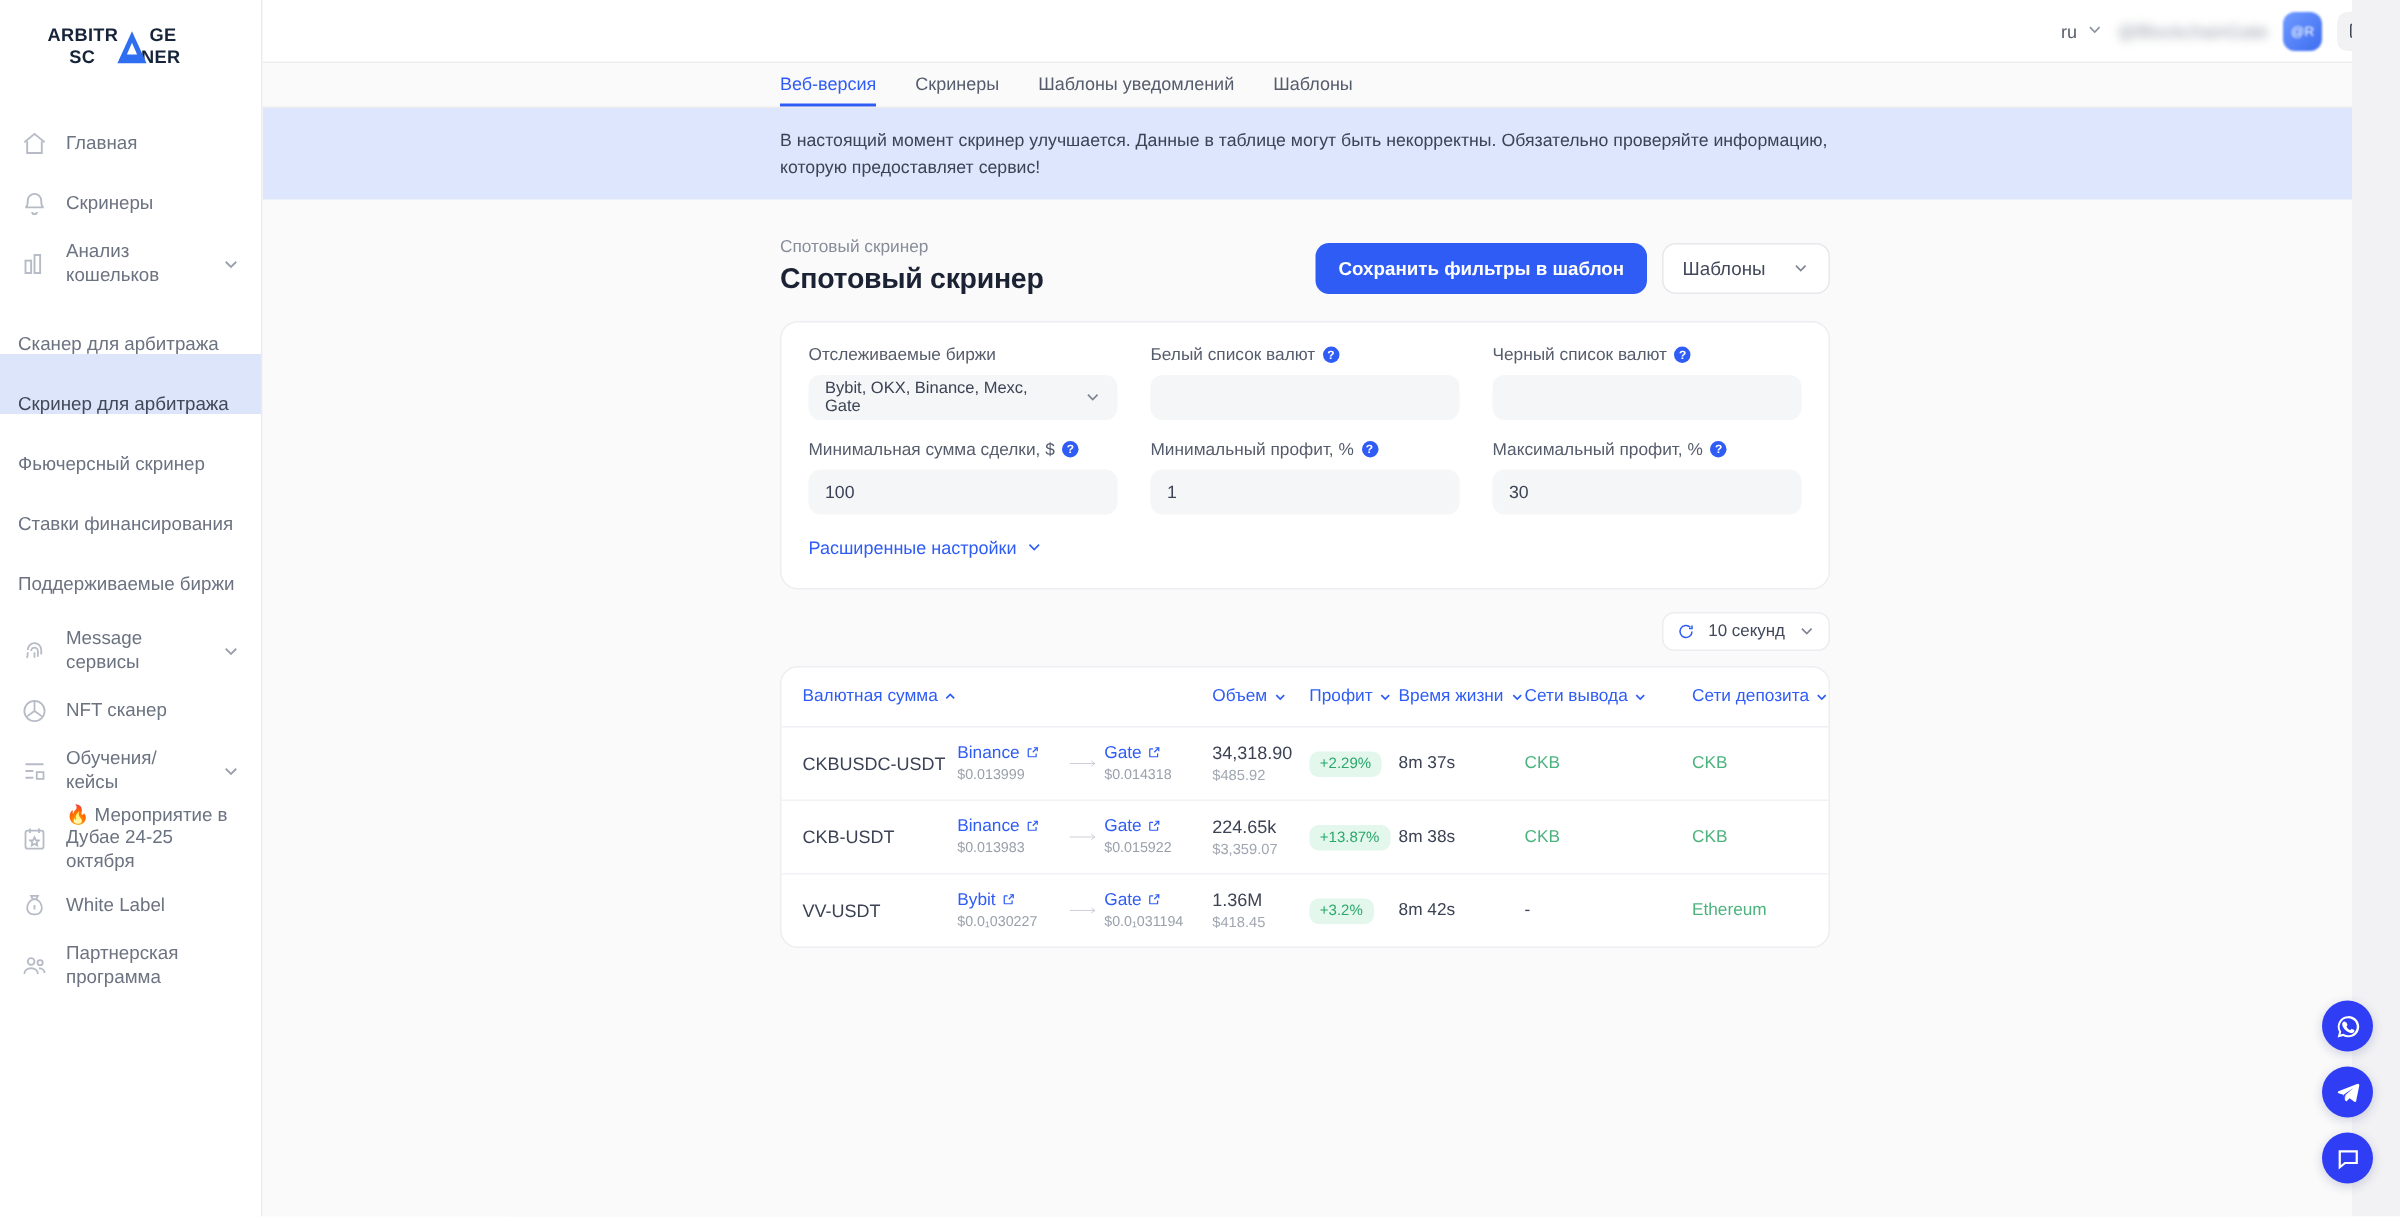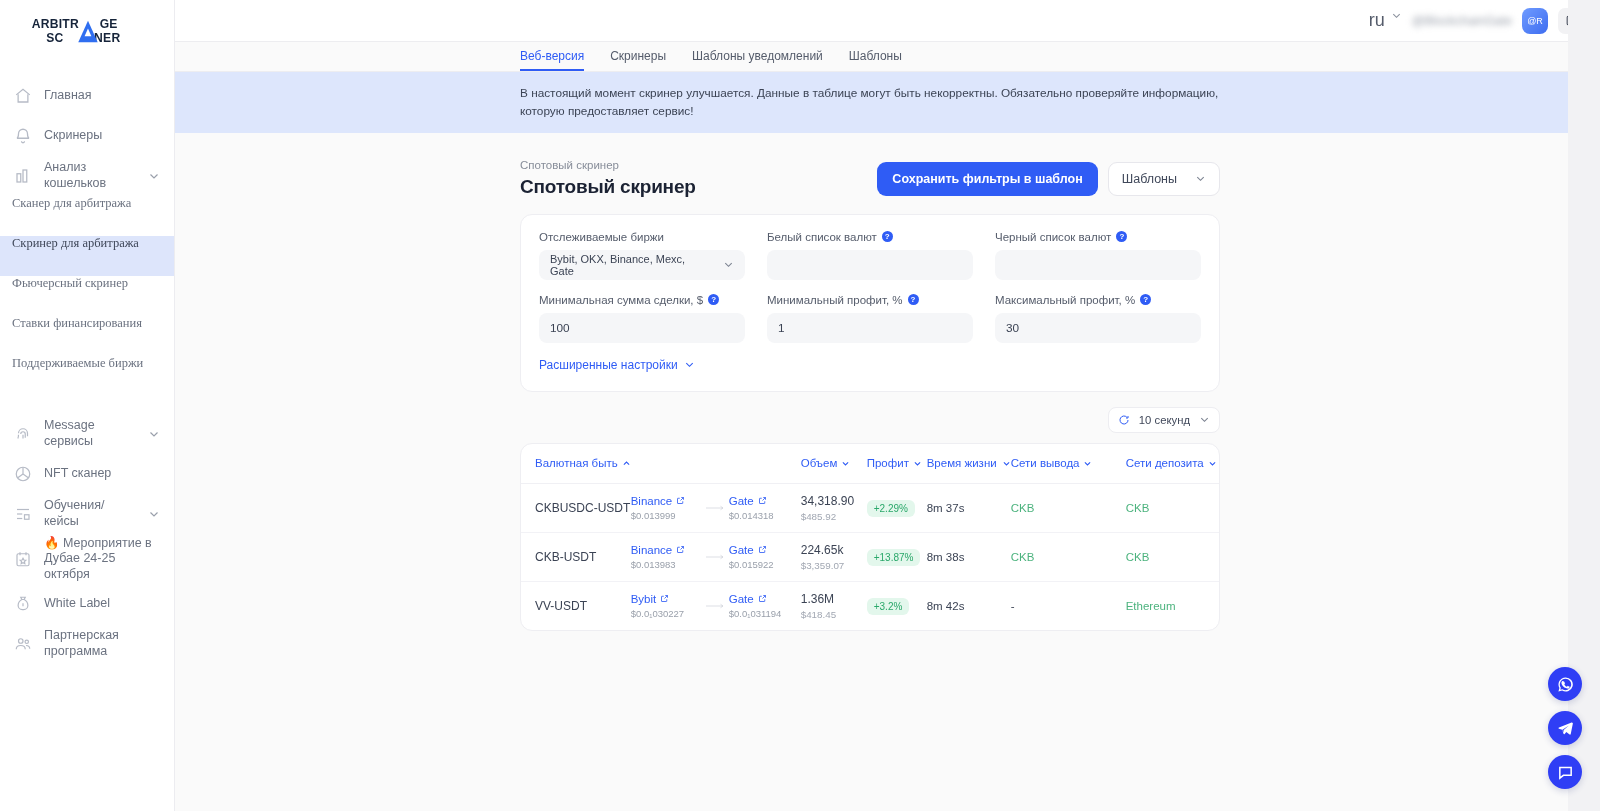--- a/index.html
+++ b/index.html
@@ -64,7 +64,7 @@
     padding-right: 16px; gap: 10px;
     border-bottom: 1px solid #ededf0;
   }
-  .lang { display:flex; gap:6px; font-size:18px; color:#555c6b; cursor:pointer; }
+  .lang { display:flex; gap:6px; font-size:12px; color:#555c6b; cursor:pointer; }
   .lang .chev { width:11px;height:11px; color:#8b919d; }
   .lang .chev svg{width:11px;height:11px;display:block;}
   .uname {

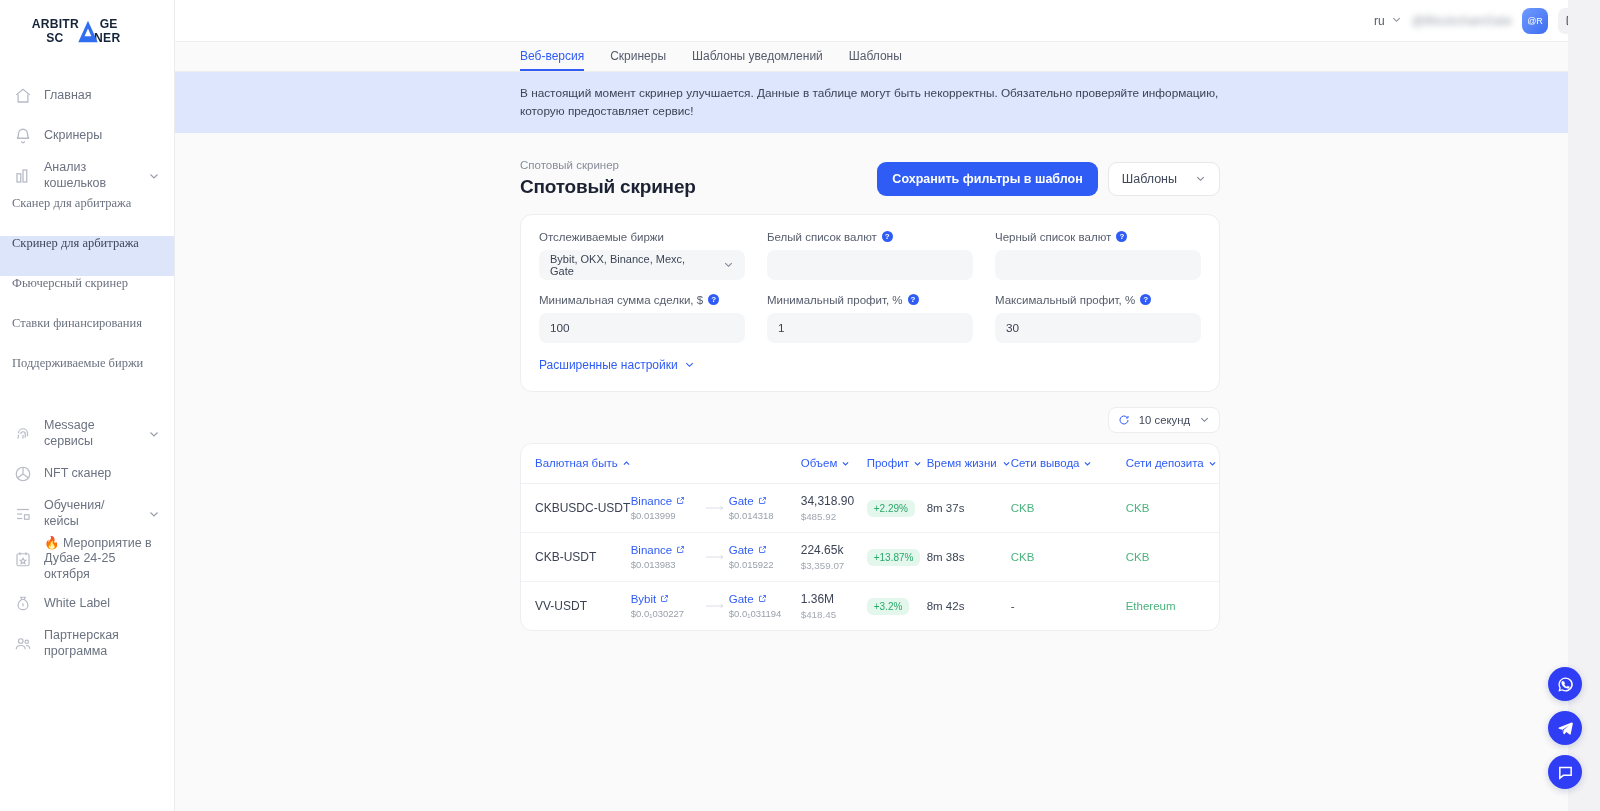--- a/index.html
+++ b/index.html
@@ -48,9 +48,9 @@
   .nav-item.active .ico { color: #3b6bf5; }
   .subnav { background:#fff; }
   .subnav-item {
-    display: flex; align-items: flex-start;
+    display: flex; align-items: flex-end;
     height: 40px; padding: 0 12px;
-    font-size: 12.5px; color: #6b7280; cursor: pointer; font-family: Liberation Serif, serif;
+    font-size: 12.5px; color: #6b7280; cursor: pointer;
   }
   .subnav-item.sel { background: #dde5fb; color: #40485a; }
   .nav-sep { height: 18px; }

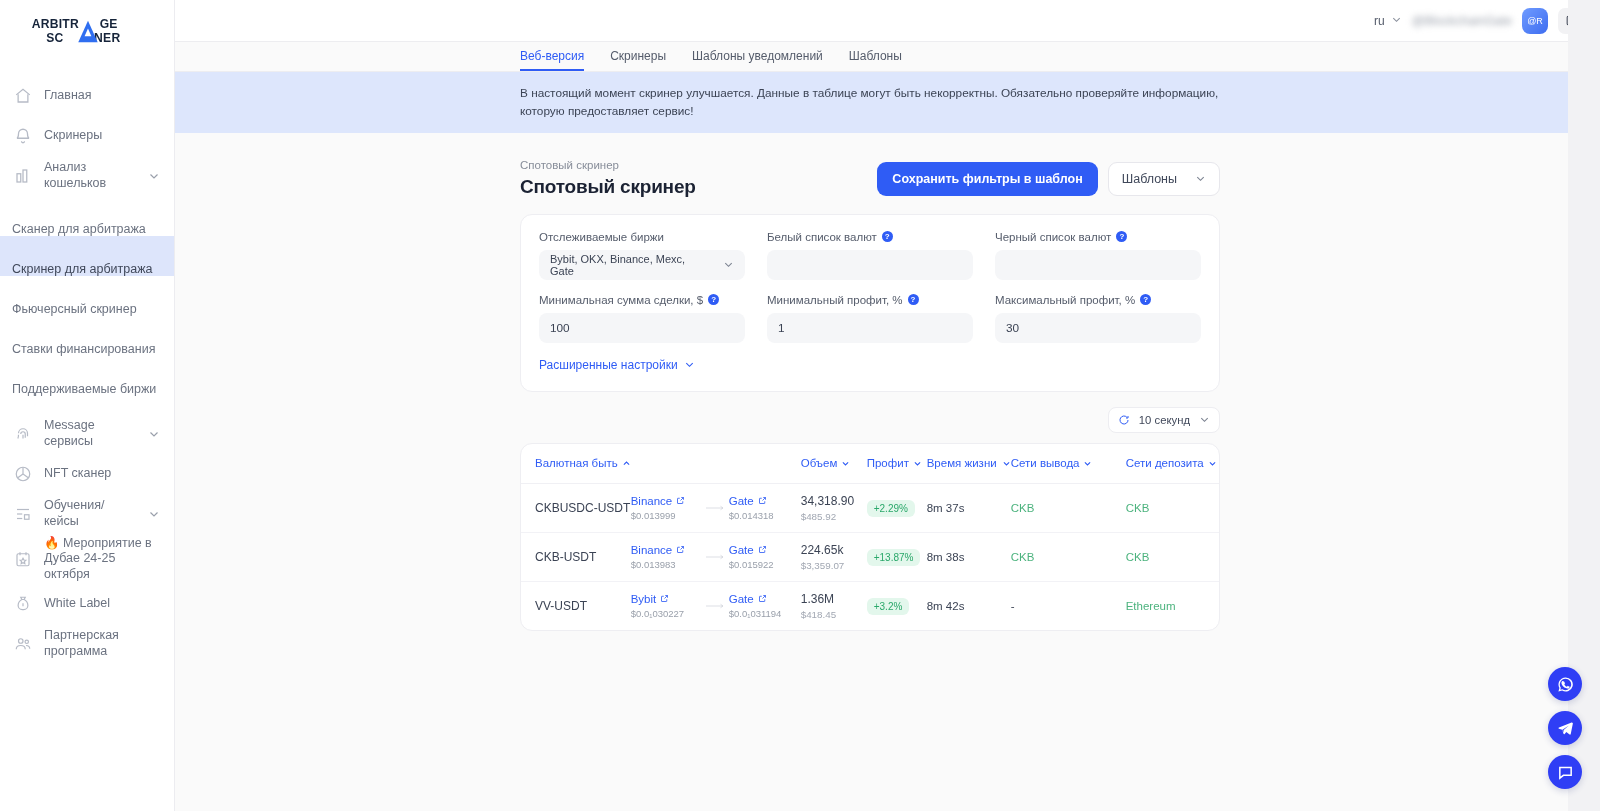--- a/index.html
+++ b/index.html
@@ -539,7 +539,7 @@
             <tr>
               <th class="c1">
                 <span class="th-in">
-                  <span>Валютная быть</span>
+                  <span>Валютная сумма</span>
                   <span class="caret">
                     <svg viewBox="0 0 24 24" fill="none" stroke="currentColor" stroke-width="3">
                         <path d="M5 15l7-7 7 7"></path>

